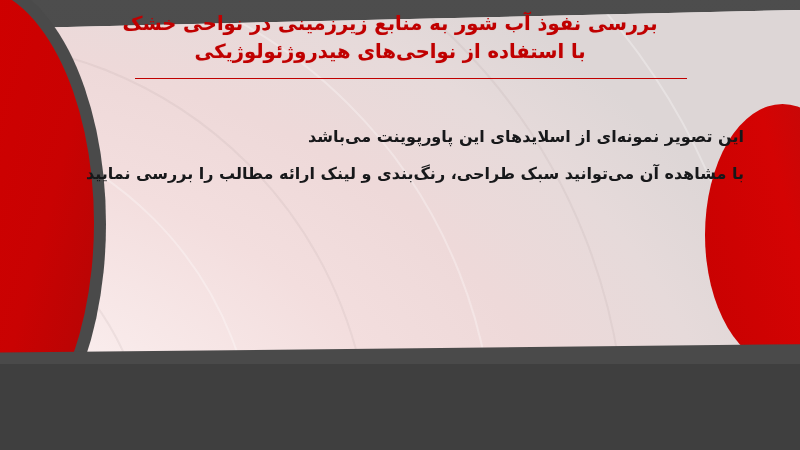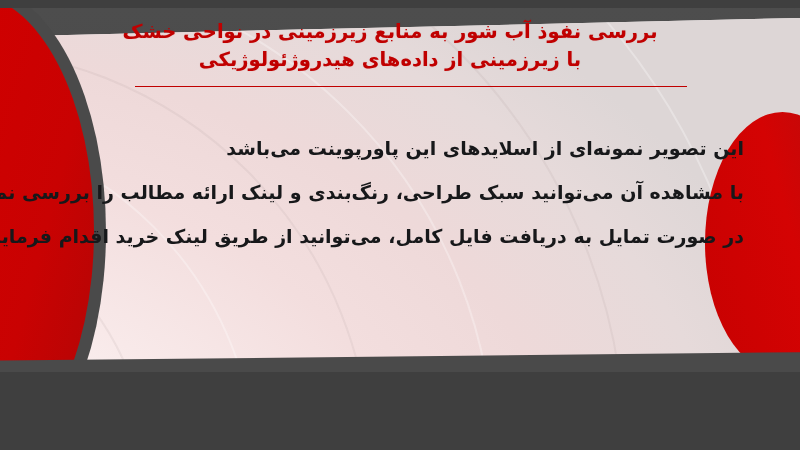--- a/index.html
+++ b/index.html
@@ -14,7 +14,6 @@
     overflow: hidden;
     background: #eab308;
     font-family: "DejaVu Sans", "Liberation Sans", sans-serif;
-    margin-top: 8px;
   }
 
   

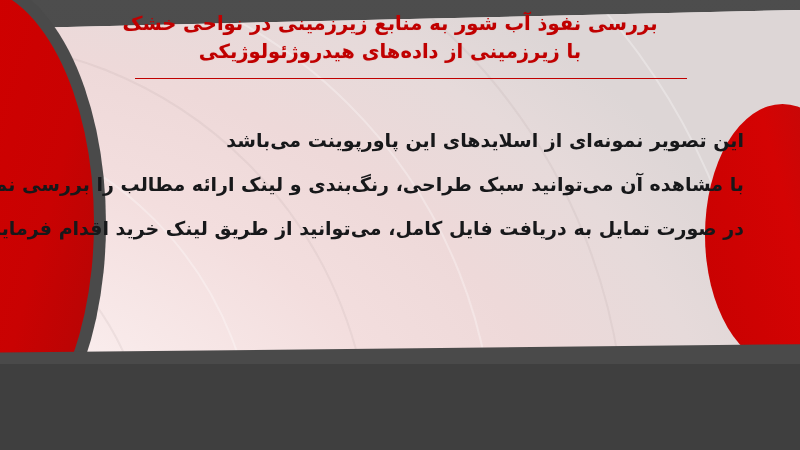--- a/index.html
+++ b/index.html
@@ -159,7 +159,7 @@
 
   <div class="title-block">
     <div class="title-line">بررسی نفوذ آب شور به منابع زیرزمینی در نواحی خشک</div>
-    <div class="title-line">با زیرزمینی از داده‌های هیدروژئولوژیکی</div>
+    <div class="title-line">با استفاده از نواحی‌های هیدروژئولوژیکی</div>
   </div>
   <div class="title-rule"></div>
 

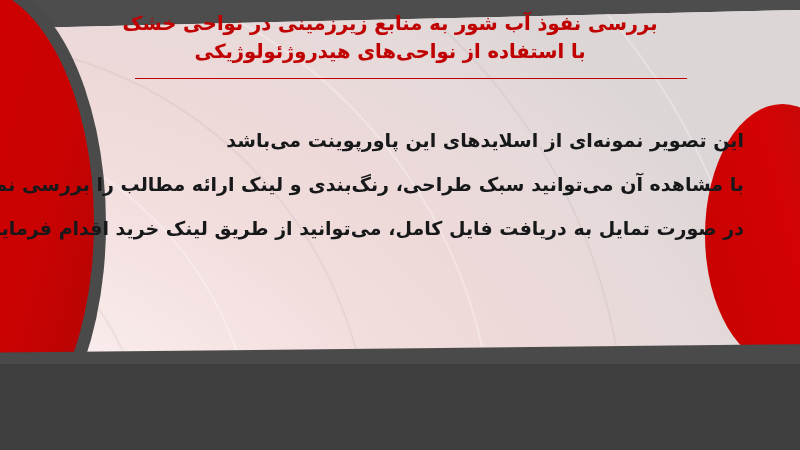--- a/index.html
+++ b/index.html
@@ -114,7 +114,7 @@
   }
   .body-line {
     color: #17181a;
-    font-size: 19px;
+    font-size: 16px;
     font-weight: 600;
     line-height: 2.32;
     white-space: nowrap;

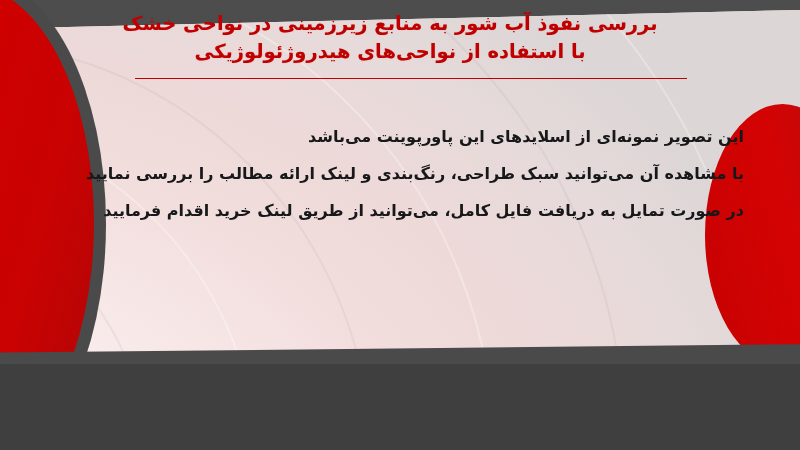--- a/index.html
+++ b/index.html
@@ -166,7 +166,6 @@
   <div class="body-block">
     <div class="body-line">این تصویر نمونه‌ای از اسلایدهای این پاورپوینت می‌باشد</div>
     <div class="body-line">با مشاهده آن می‌توانید سبک طراحی، رنگ‌بندی و لینک ارائه مطالب را بررسی نمایید</div>
-    <div class="body-line">در صورت تمایل به دریافت فایل کامل، می‌توانید از طریق لینک خرید اقدام فرمایید</div>
   </div>
 
   <div class="bottom-band"></div>

